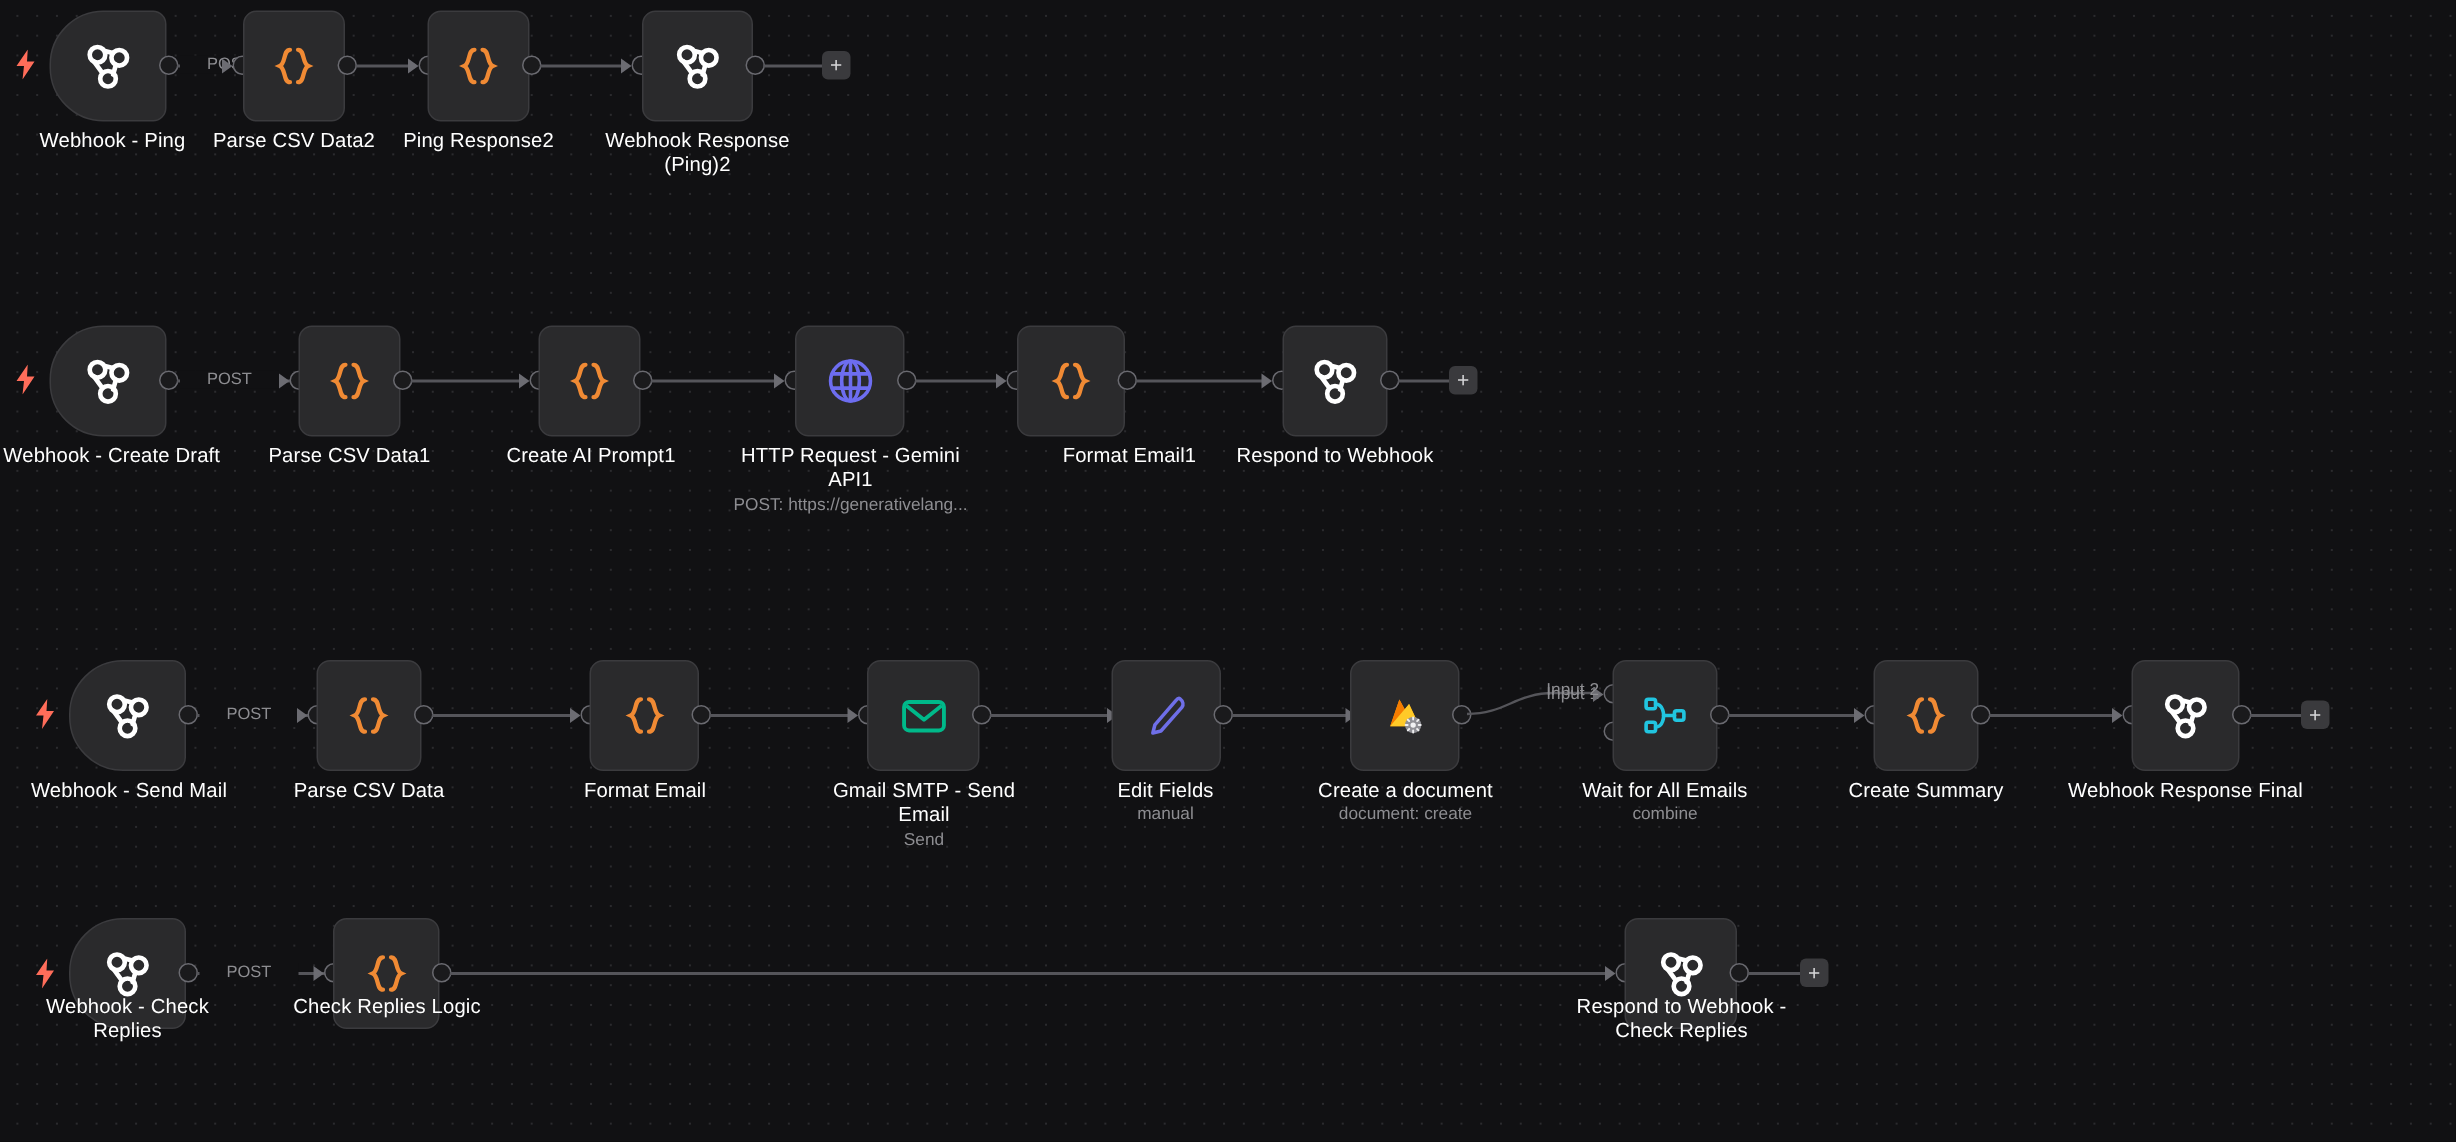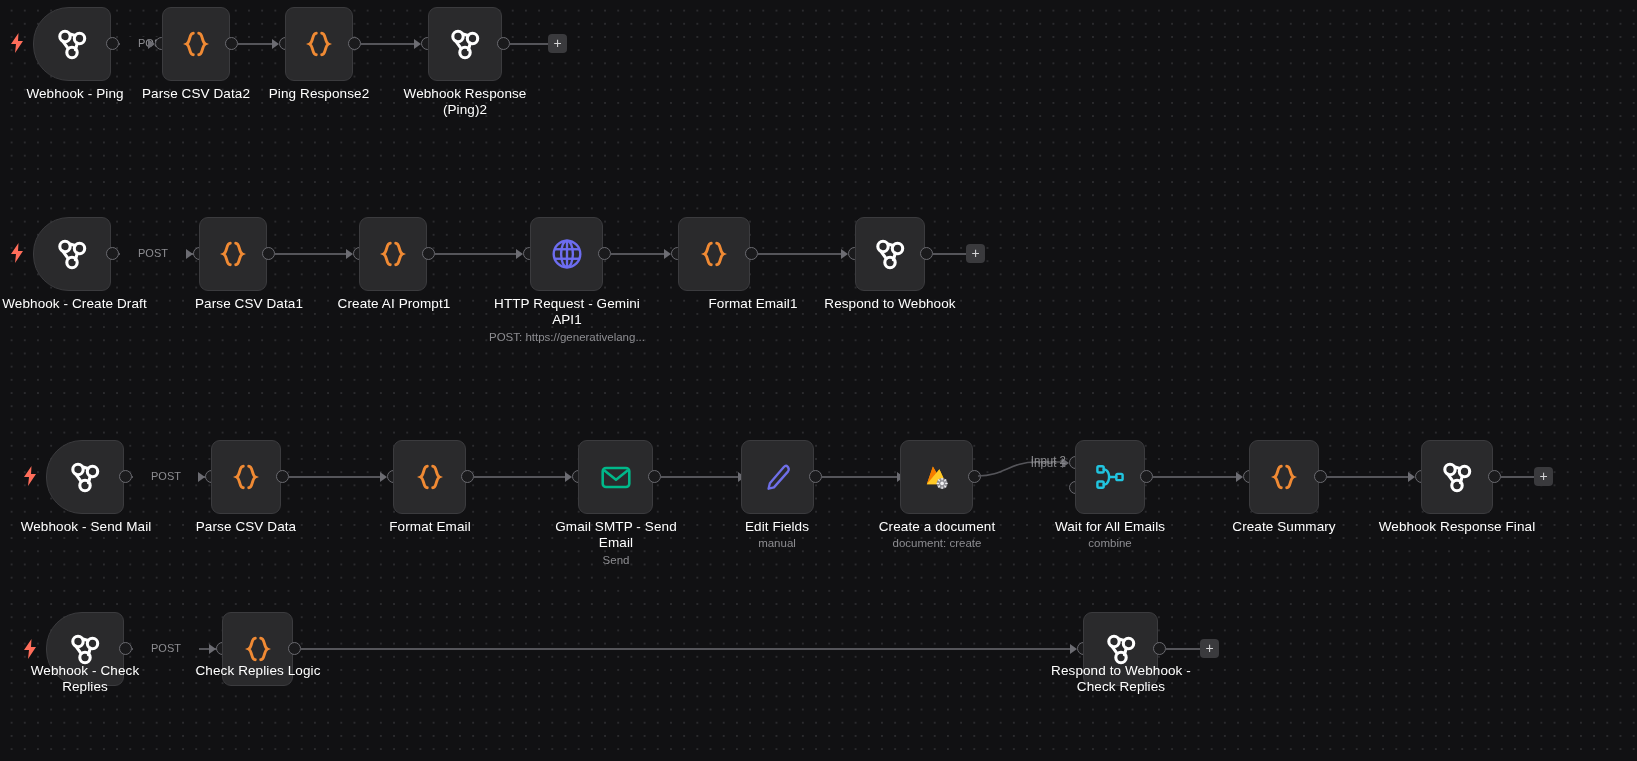--- a/index.html
+++ b/index.html
@@ -301,7 +301,7 @@
   <div class="plus-btn" style="left:966px; top:244px;">+</div>
 
   <div class="node-label" style="left:-3px; top:296px; width:155px;">Webhook - Create Draft</div>
-  <div class="node-label" style="left:174px; top:296px; width:150px;">Parse CSV Data1</div>
+  <div class="node-label" style="left:158px; top:296px; width:150px;">Parse CSV Data1</div>
   <div class="node-label" style="left:318px; top:296px; width:152px;">Create AI Prompt1</div>
   <div class="node-label" style="left:491px; top:296px; width:152px;">HTTP Request - Gemini API1</div>
   <div class="node-sub" style="left:467px; top:330px; width:200px;">POST: https://generativelang...</div>

